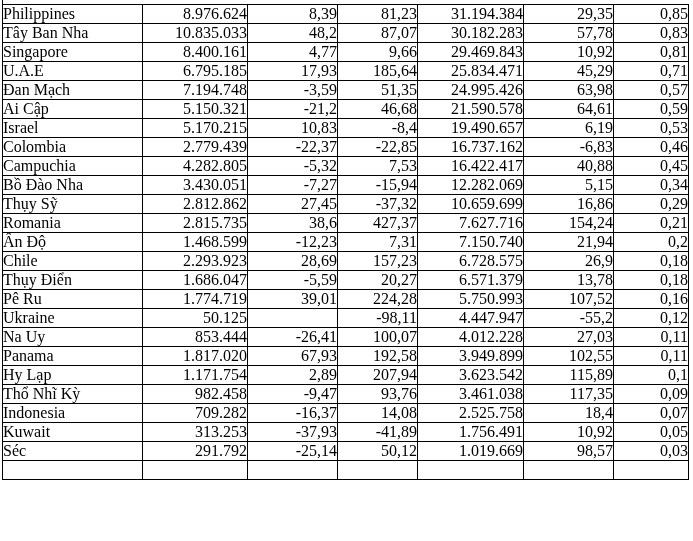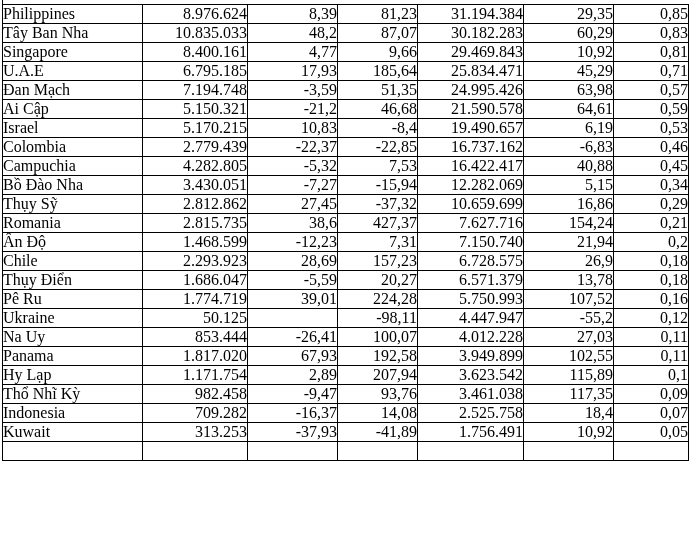--- a/index.html
+++ b/index.html
@@ -84,7 +84,7 @@
           <td class="num">48,2</td>
           <td class="num">87,07</td>
           <td class="num">30.182.283</td>
-          <td class="num">60,29</td>
+          <td class="num">57,78</td>
           <td class="num">0,83</td>
         </tr>
         <tr>

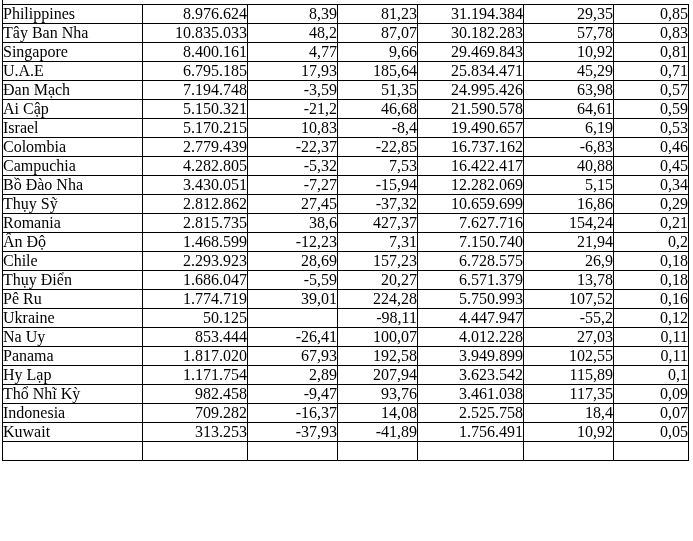--- a/index.html
+++ b/index.html
@@ -277,6 +277,15 @@
           <td class="num">0,05</td>
         </tr>
         <tr>
+          <td class="country">Séc</td>
+          <td class="num">291.792</td>
+          <td class="num">-25,14</td>
+          <td class="num">50,12</td>
+          <td class="num">1.019.669</td>
+          <td class="num">98,57</td>
+          <td class="num">0,03</td>
+        </tr>
+        <tr>
           <td></td>
           <td></td>
           <td></td>

